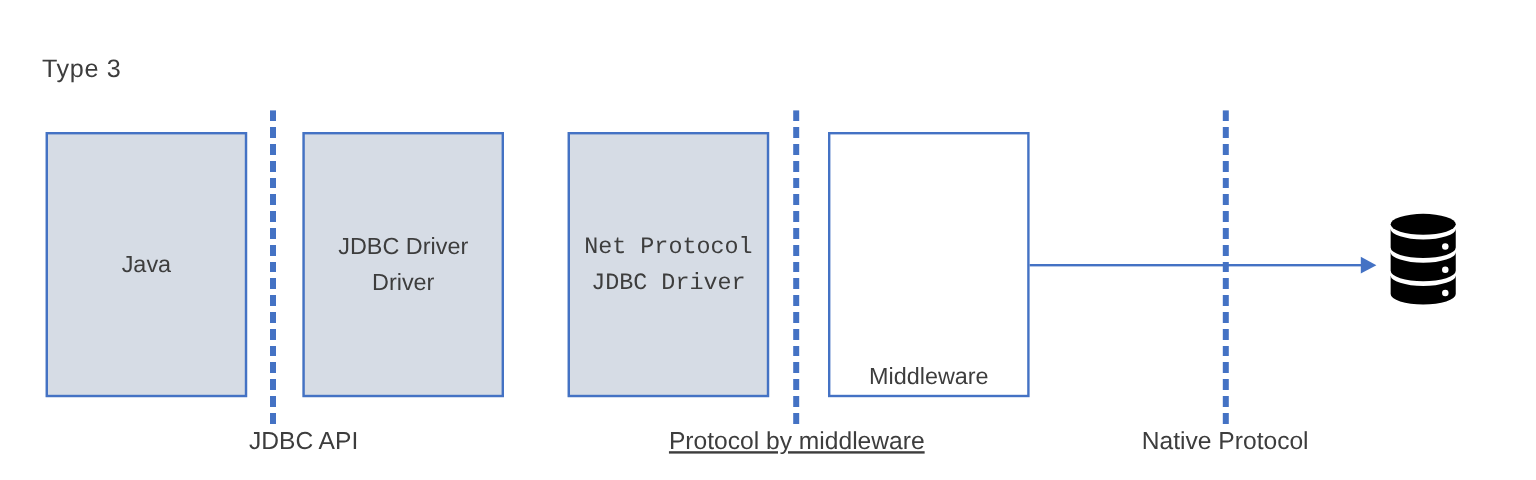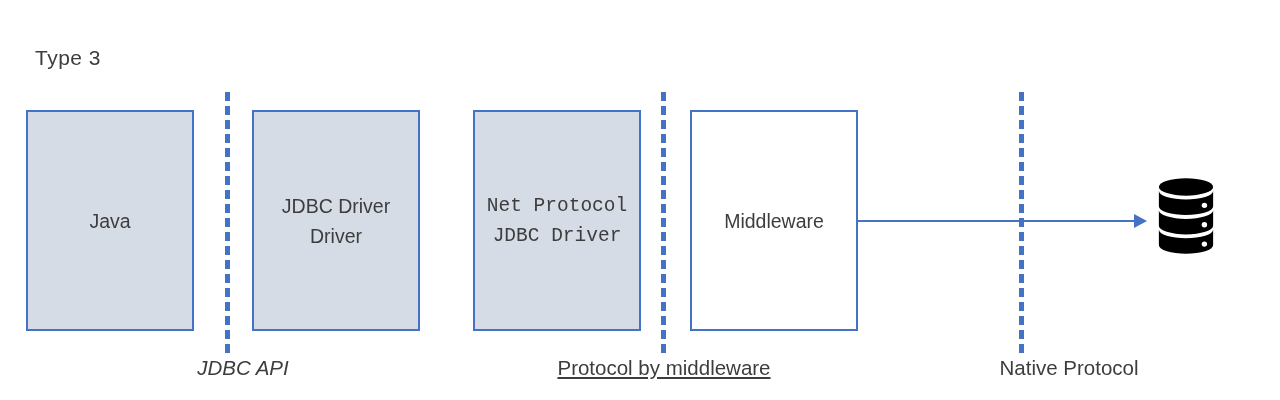--- a/index.html
+++ b/index.html
@@ -48,7 +48,7 @@
     color: var(--text);
   }
   .node.hollow { background: var(--middleware-fill); }
-  .node-box-1 { left: 26px; }
+  .node-box-1 { left: 38px; }
   .node-box-2 { left: 252px; }
   .node-box-3 { left: 473px; font-family: Liberation Mono, monospace; }
   .node-box-4 { left: 690px; }

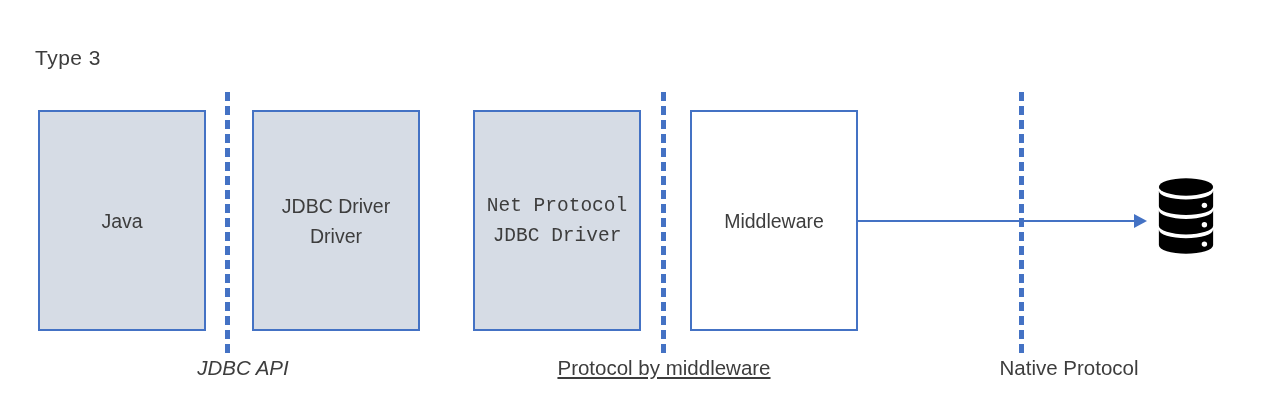--- a/index.html
+++ b/index.html
@@ -51,7 +51,7 @@
   .node-box-1 { left: 38px; }
   .node-box-2 { left: 252px; }
   .node-box-3 { left: 473px; font-family: Liberation Mono, monospace; }
-  .node-box-4 { left: 690px; }
+  .node-box-4 { left: 690px; justify-content: flex-end; }
   .dashed-sep {
     position: absolute;
     top: 92px;

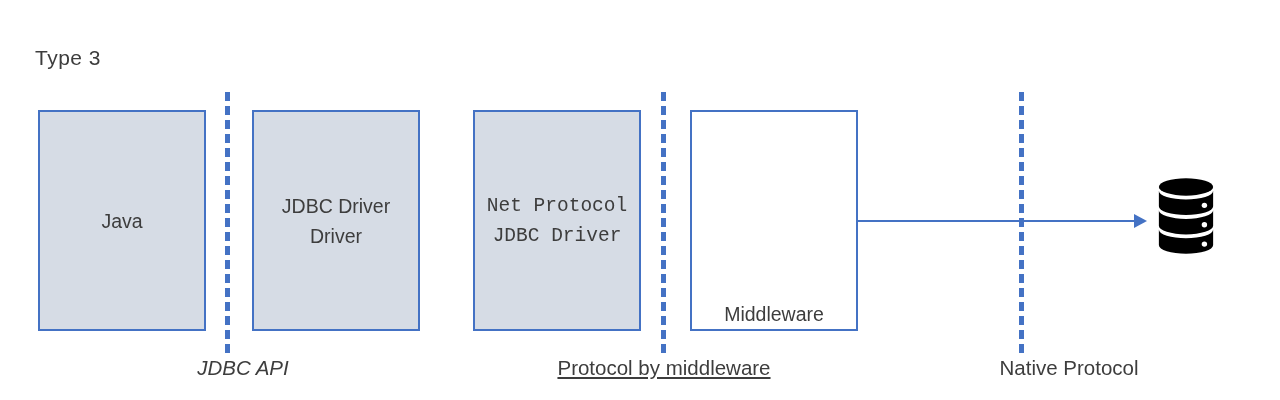--- a/index.html
+++ b/index.html
@@ -110,7 +110,7 @@
     color: var(--text);
     white-space: nowrap;
   }
-  .blabel-1 { left: 143px; width: 200px; font-style: italic; }
+  .blabel-1 { left: 153px; width: 200px; }
   .blabel-2 { left: 514px; width: 300px; text-decoration: underline; }
   .blabel-3 { left: 944px; width: 250px; }
 </style>

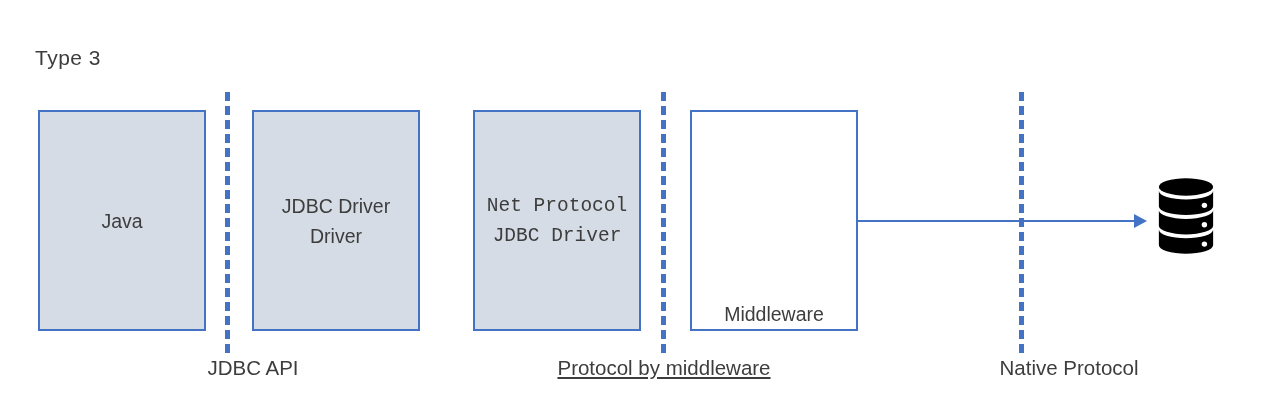--- a/index.html
+++ b/index.html
@@ -112,7 +112,7 @@
   }
   .blabel-1 { left: 153px; width: 200px; }
   .blabel-2 { left: 514px; width: 300px; text-decoration: underline; }
-  .blabel-3 { left: 944px; width: 250px; }
+  .blabel-3 { left: 896px; width: 250px; }
 </style>
 </head>
 <body>

